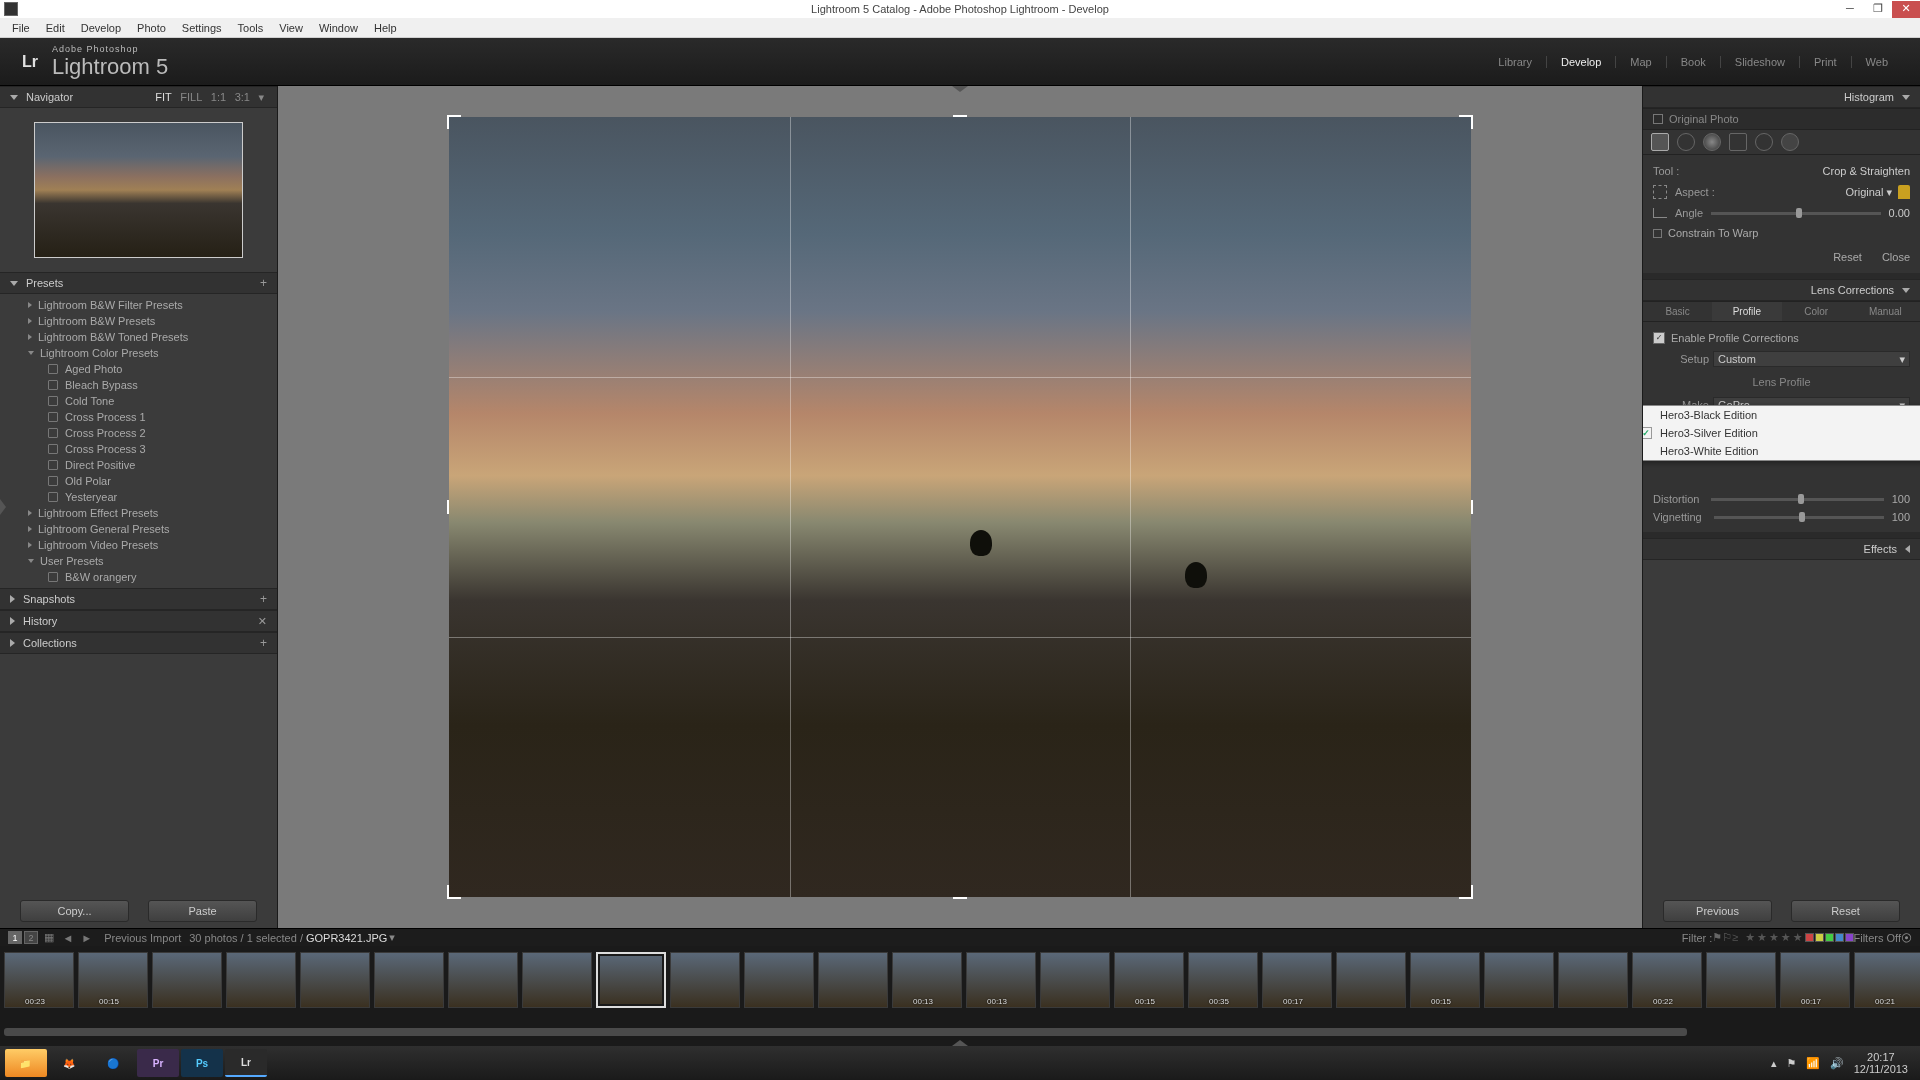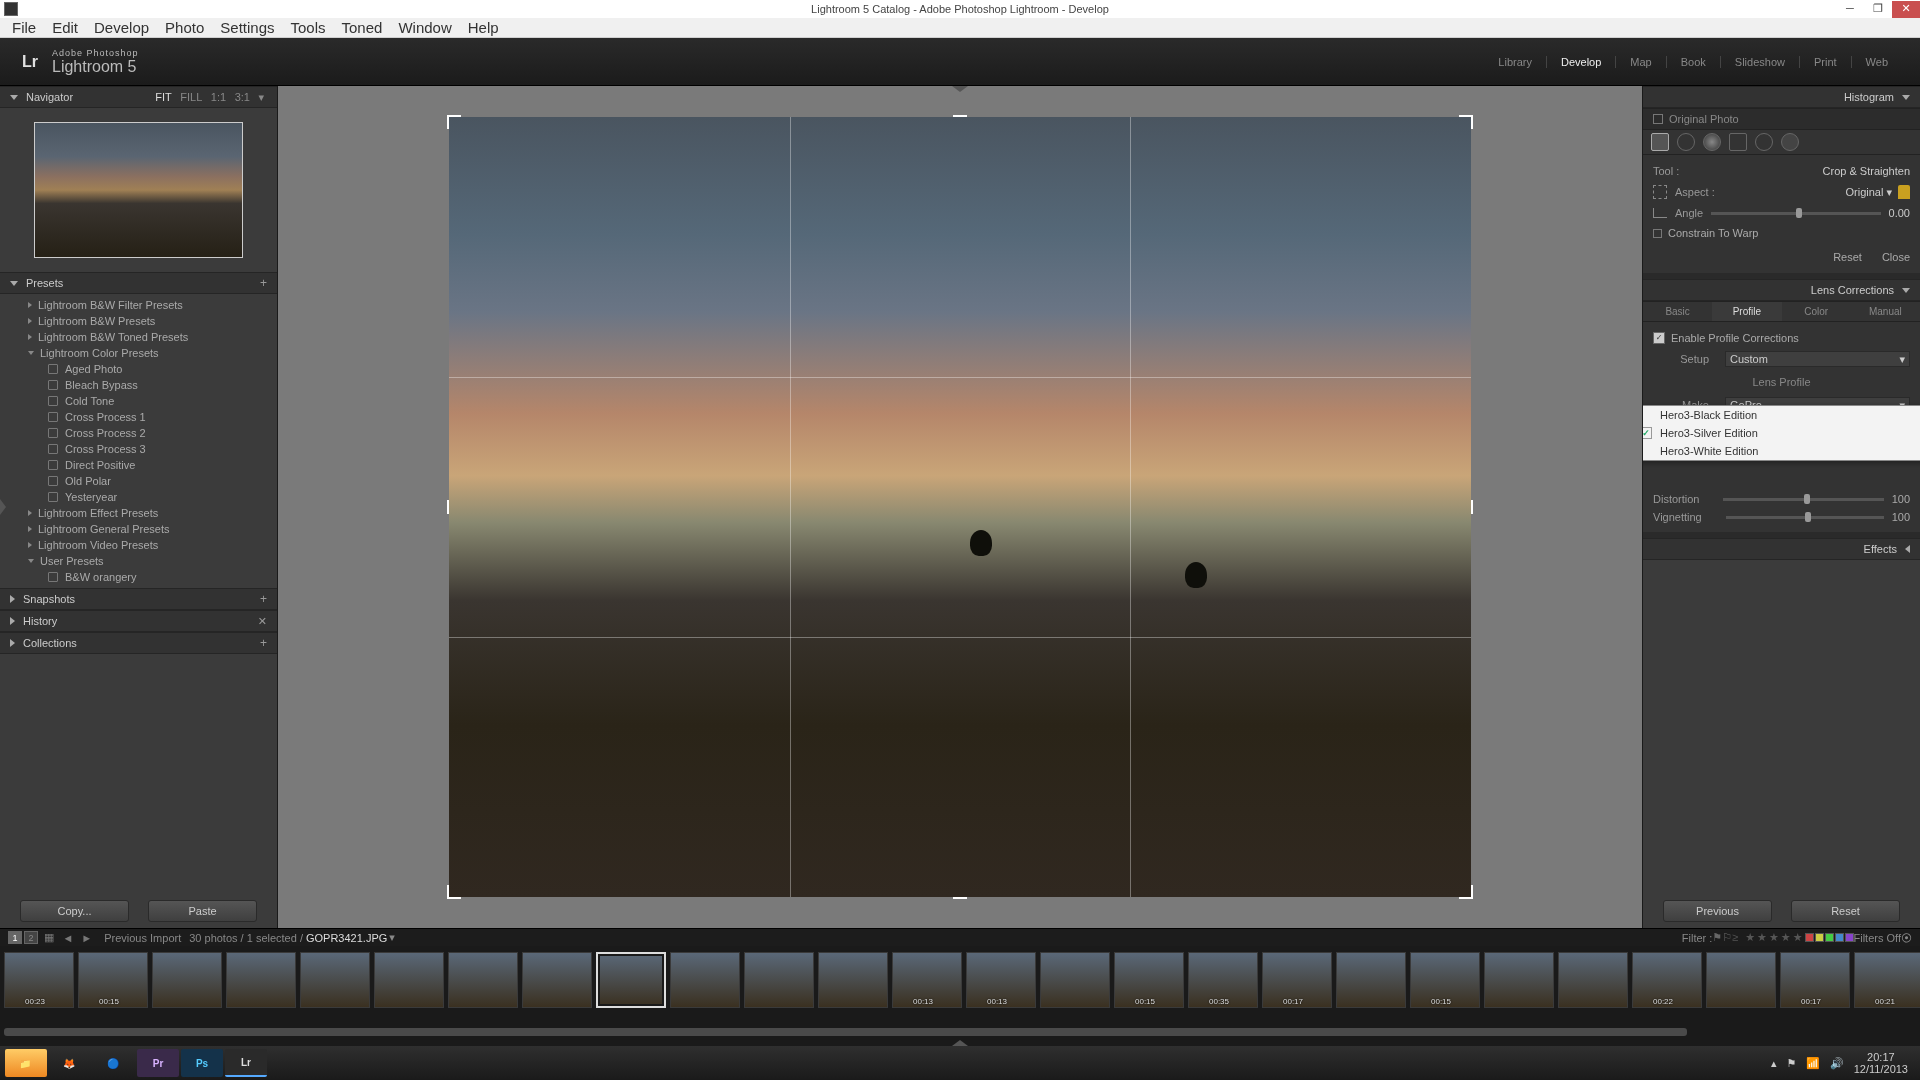--- a/index.html
+++ b/index.html
@@ -11,7 +11,7 @@
 .win-btn{width:28px;height:17px;text-align:center;line-height:15px;font-size:11px}
 .win-close{background:#c94f4f;color:#fff}
 .menubar{height:20px;background:#f0f0f0;display:flex;align-items:center;padding:0 4px;color:#333;border-bottom:1px solid #d0d0d0}
-.menubar span{padding:0 8px;font-size:15px}
+.menubar span{padding:0 8px;font-size:11px}
 .app-body{flex:1;background:#222;display:flex;flex-direction:column}
 .id-plate{height:48px;background:linear-gradient(#2a2a2a,#1b1b1b);display:flex;align-items:center;padding:0 18px;border-bottom:1px solid #000}
 .id-text{color:#bbb}

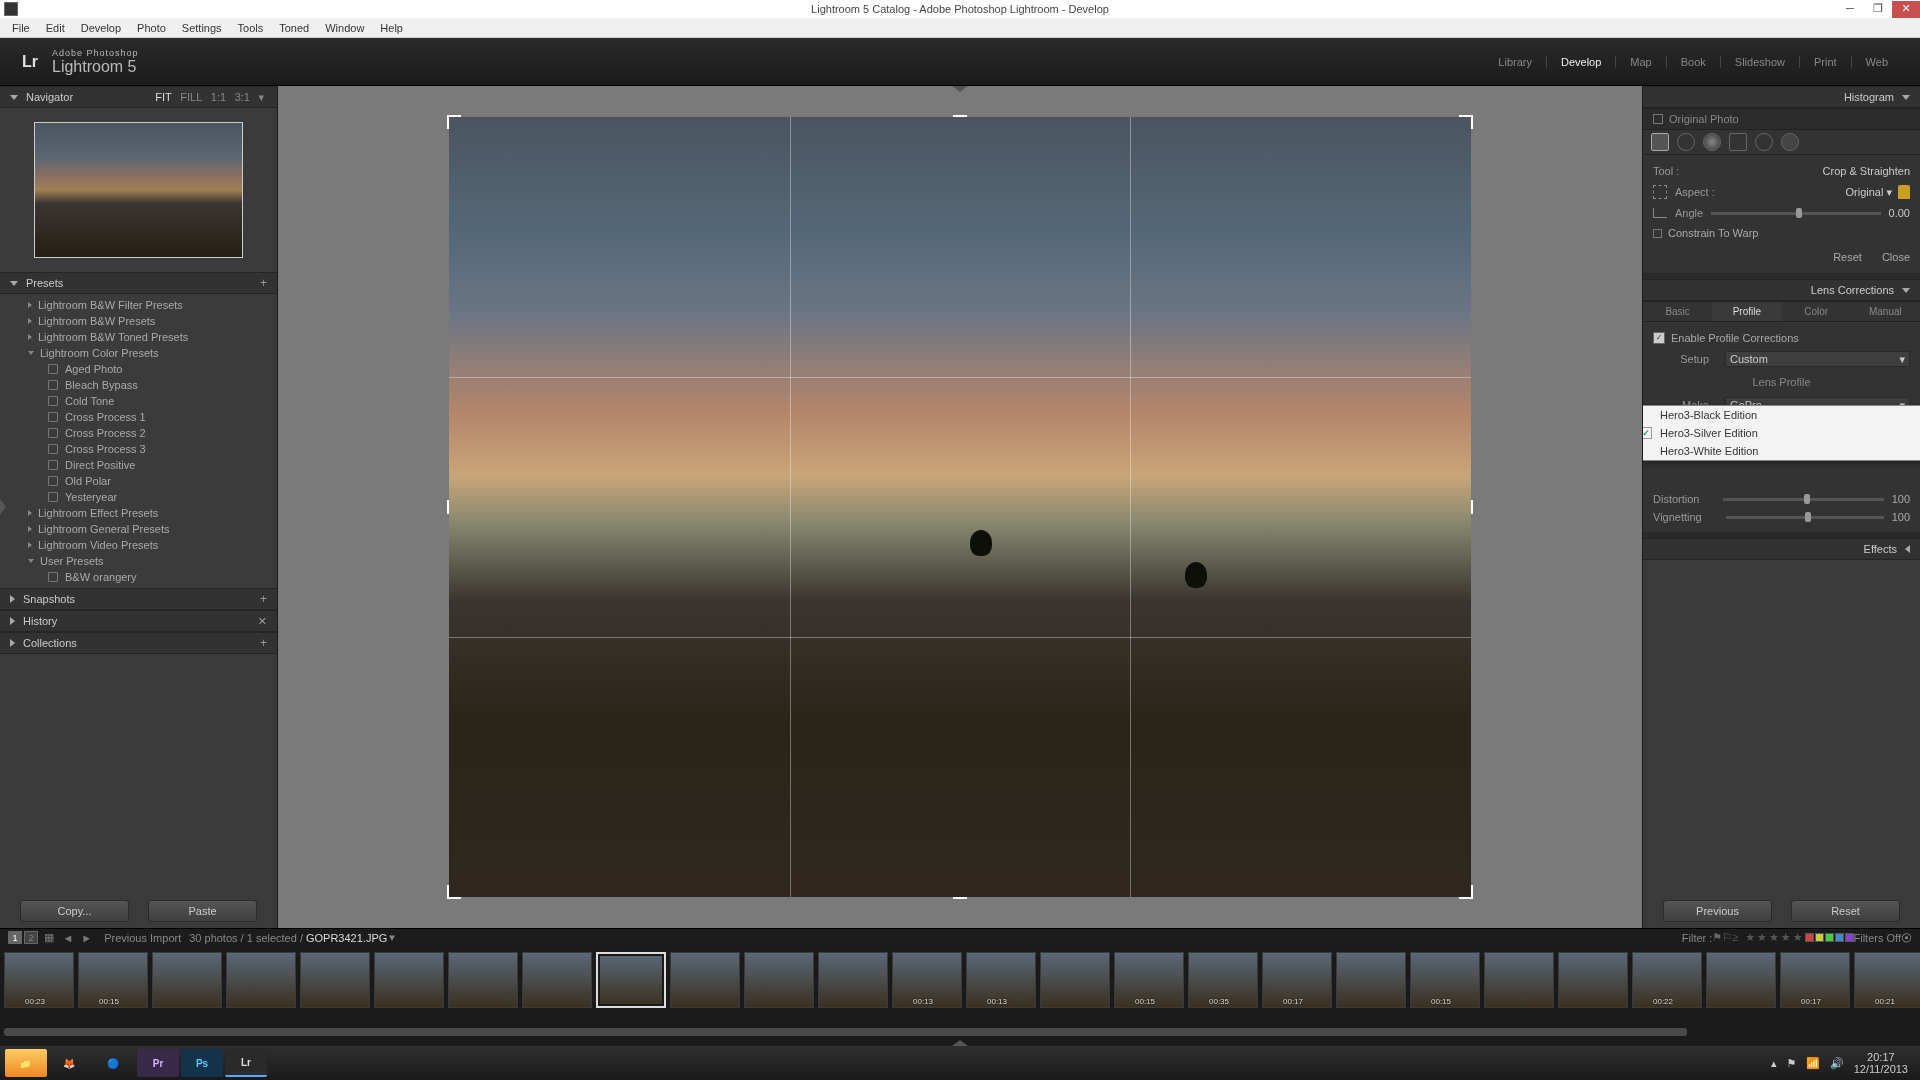--- a/index.html
+++ b/index.html
@@ -139,7 +139,7 @@
   <span>Photo</span>
   <span>Settings</span>
   <span>Tools</span>
-  <span>Toned</span>
+  <span>View</span>
   <span>Window</span>
   <span>Help</span>
 </div>

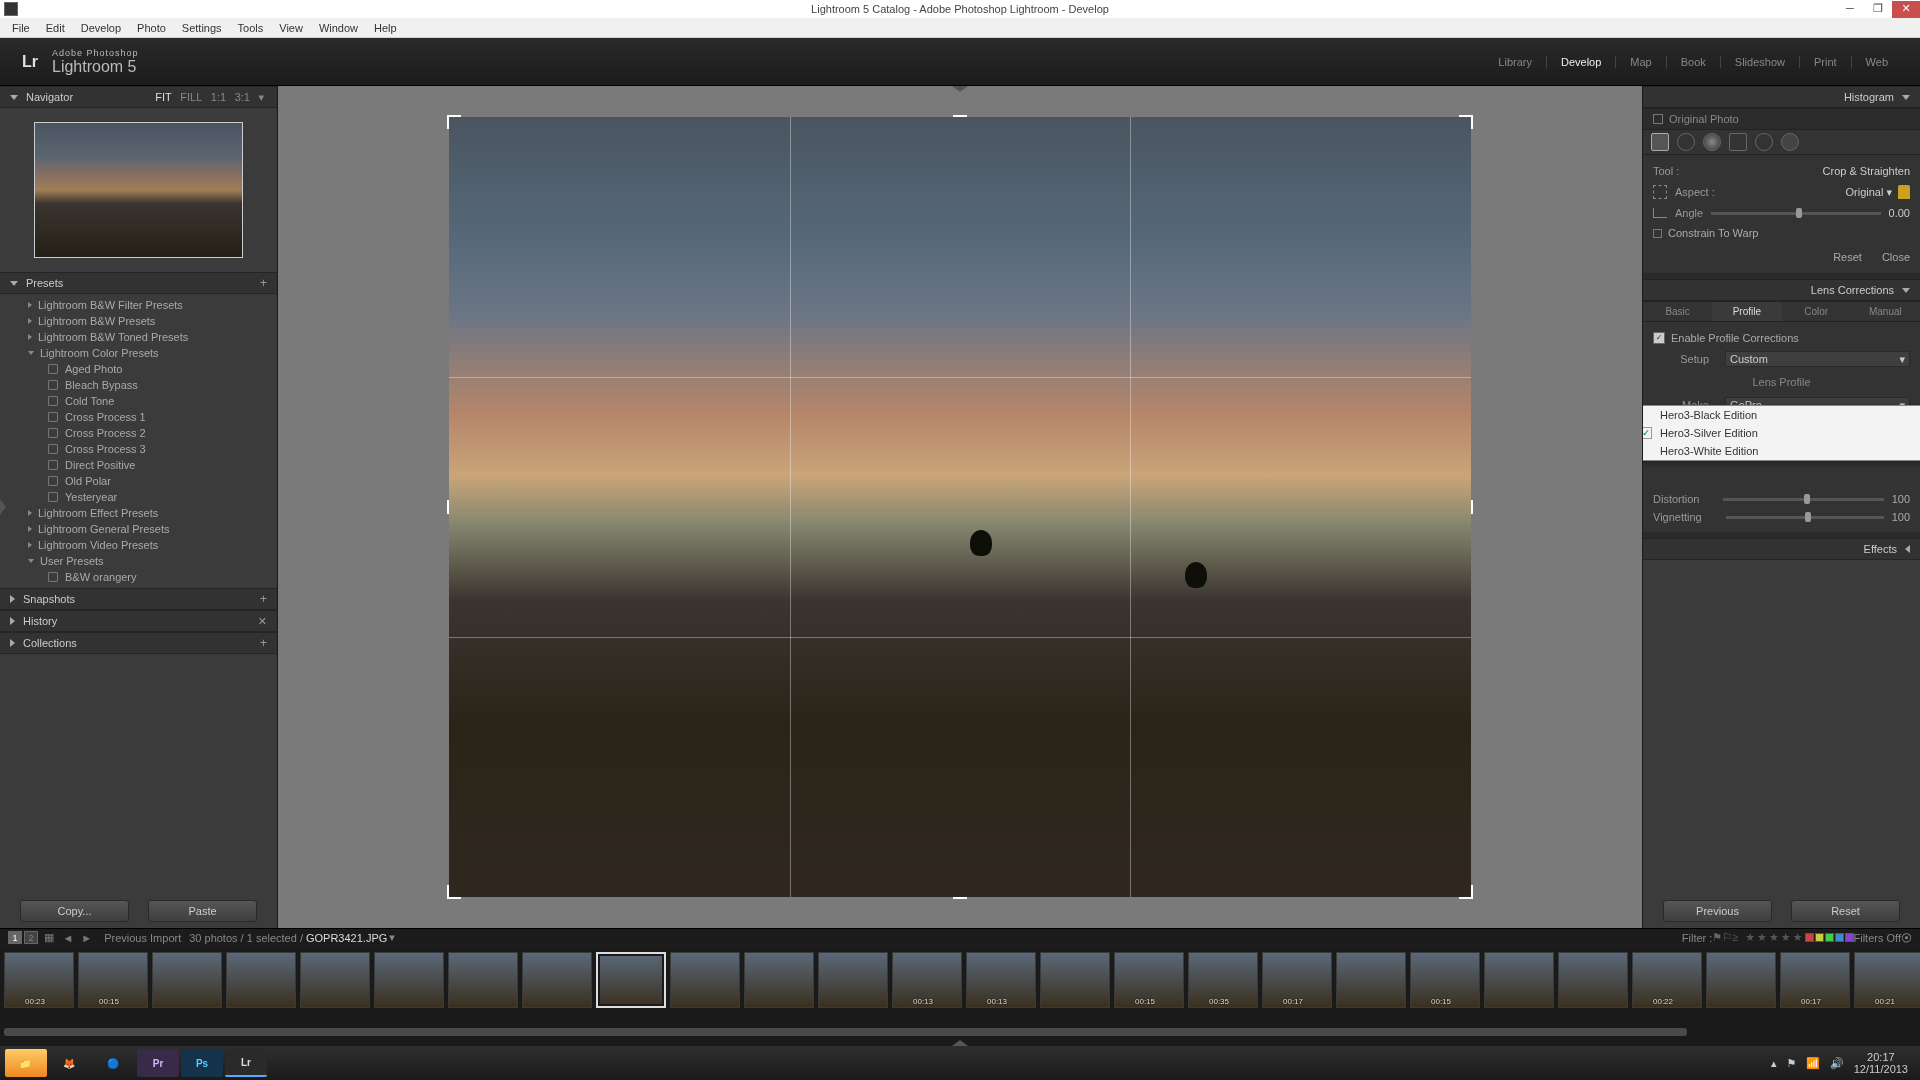--- a/index.html
+++ b/index.html
@@ -16,7 +16,7 @@
 .id-plate{height:48px;background:linear-gradient(#2a2a2a,#1b1b1b);display:flex;align-items:center;padding:0 18px;border-bottom:1px solid #000}
 .id-text{color:#bbb}
 .id-text .sm{font-size:9px;letter-spacing:1px}
-.id-text .lg{font-size:16px;font-weight:300}
+.id-text .lg{font-size:22px;font-weight:300}
 .lr-logo{width:24px;height:24px;margin-right:10px;display:flex;align-items:center;justify-content:center;color:#e0e0e0;font-size:16px;font-weight:bold}
 .modules{margin-left:auto;display:flex;align-items:center;color:#888;font-size:14px}
 .modules span{padding:0 14px;border-left:1px solid #444;cursor:pointer}

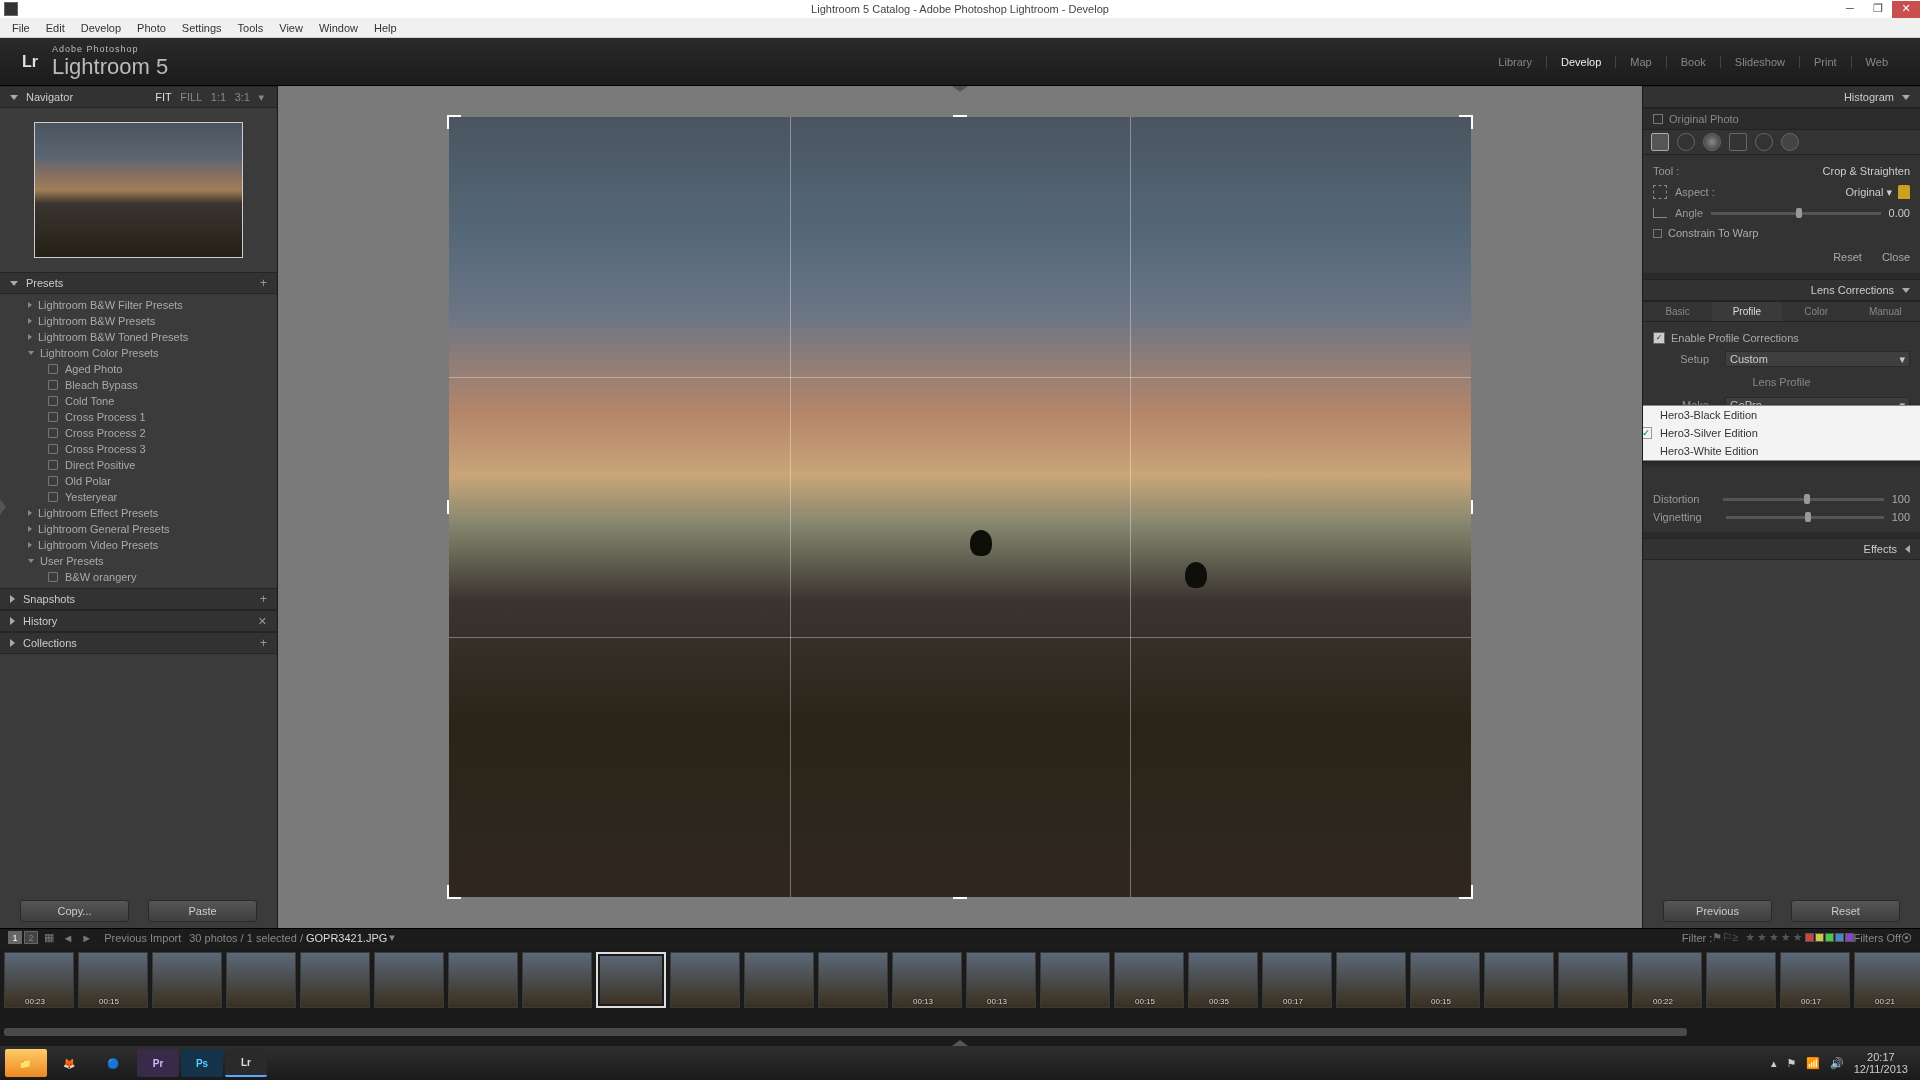--- a/index.html
+++ b/index.html
@@ -91,7 +91,7 @@
 .lens-tab.active{color:#ddd;background:#3a3a3a}
 .lens-body{background:#333;padding:6px 10px;color:#aaa;font-size:10px;position:relative}
 .lens-row{display:flex;align-items:center;padding:3px 0}
-.lens-row .lbl{color:#999;min-width:56px;text-align:right;margin-right:16px}
+.lens-row .lbl{color:#999;min-width:56px;text-align:right;margin-right:4px}
 .lens-sel{flex:1;height:16px;background:#3f3f3f;border:1px solid #2a2a2a;color:#ccc;font-size:10px;padding:0 4px;display:flex;align-items:center;justify-content:space-between}
 .lens-check{display:flex;align-items:center;padding:4px 0}
 .lens-check::before{content:"✓";width:10px;height:10px;border:1px solid #666;margin-right:6px;background:#ccc;color:#333;font-size:8px;text-align:center;line-height:10px}

